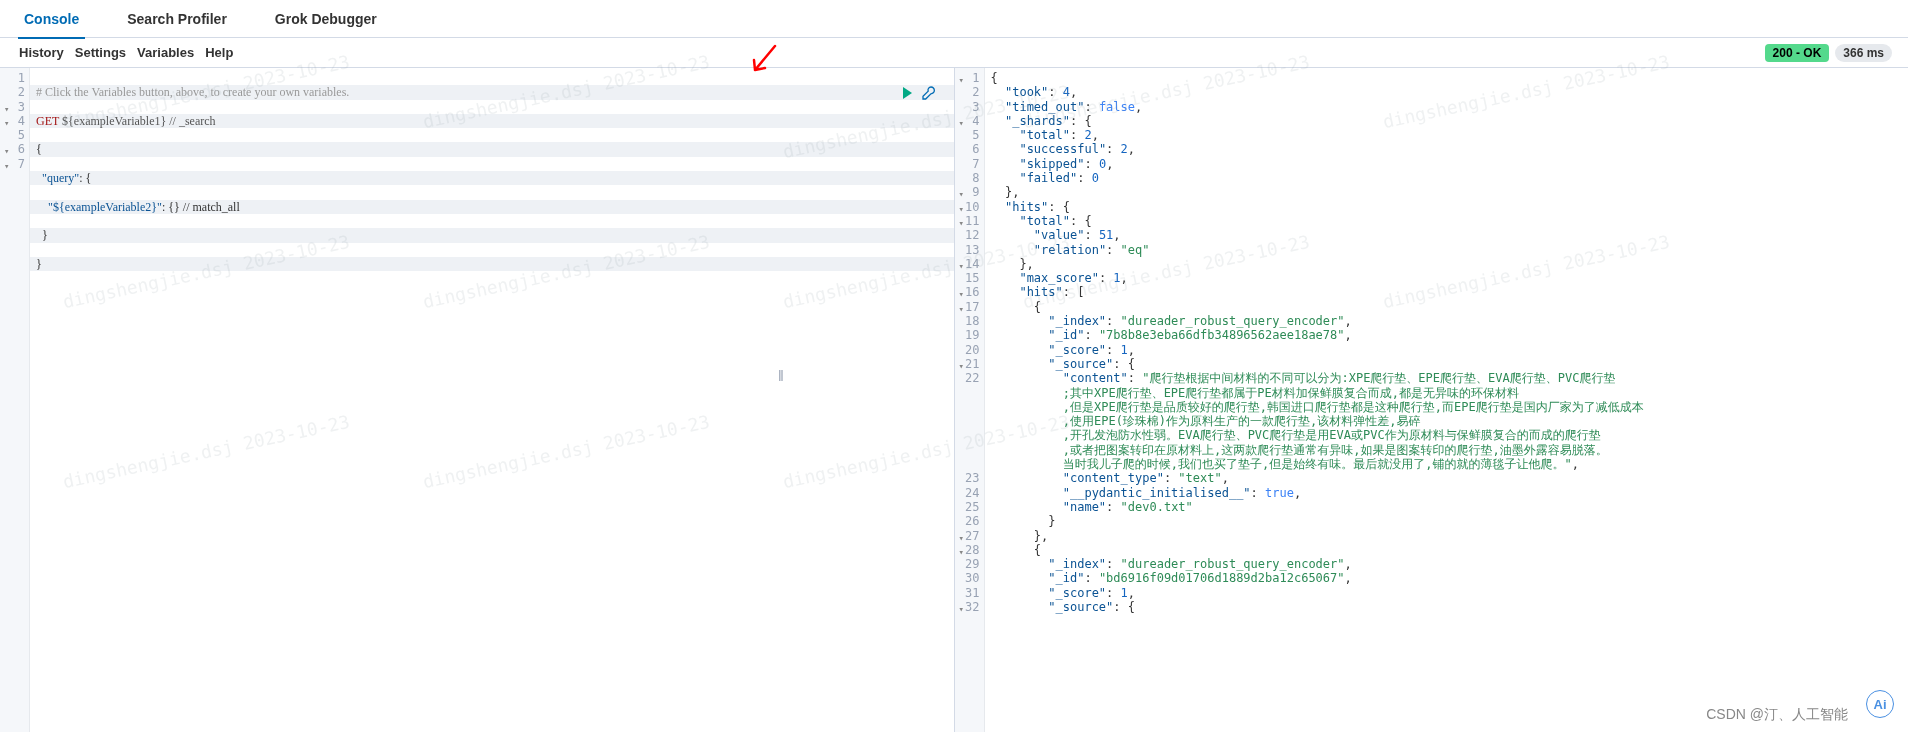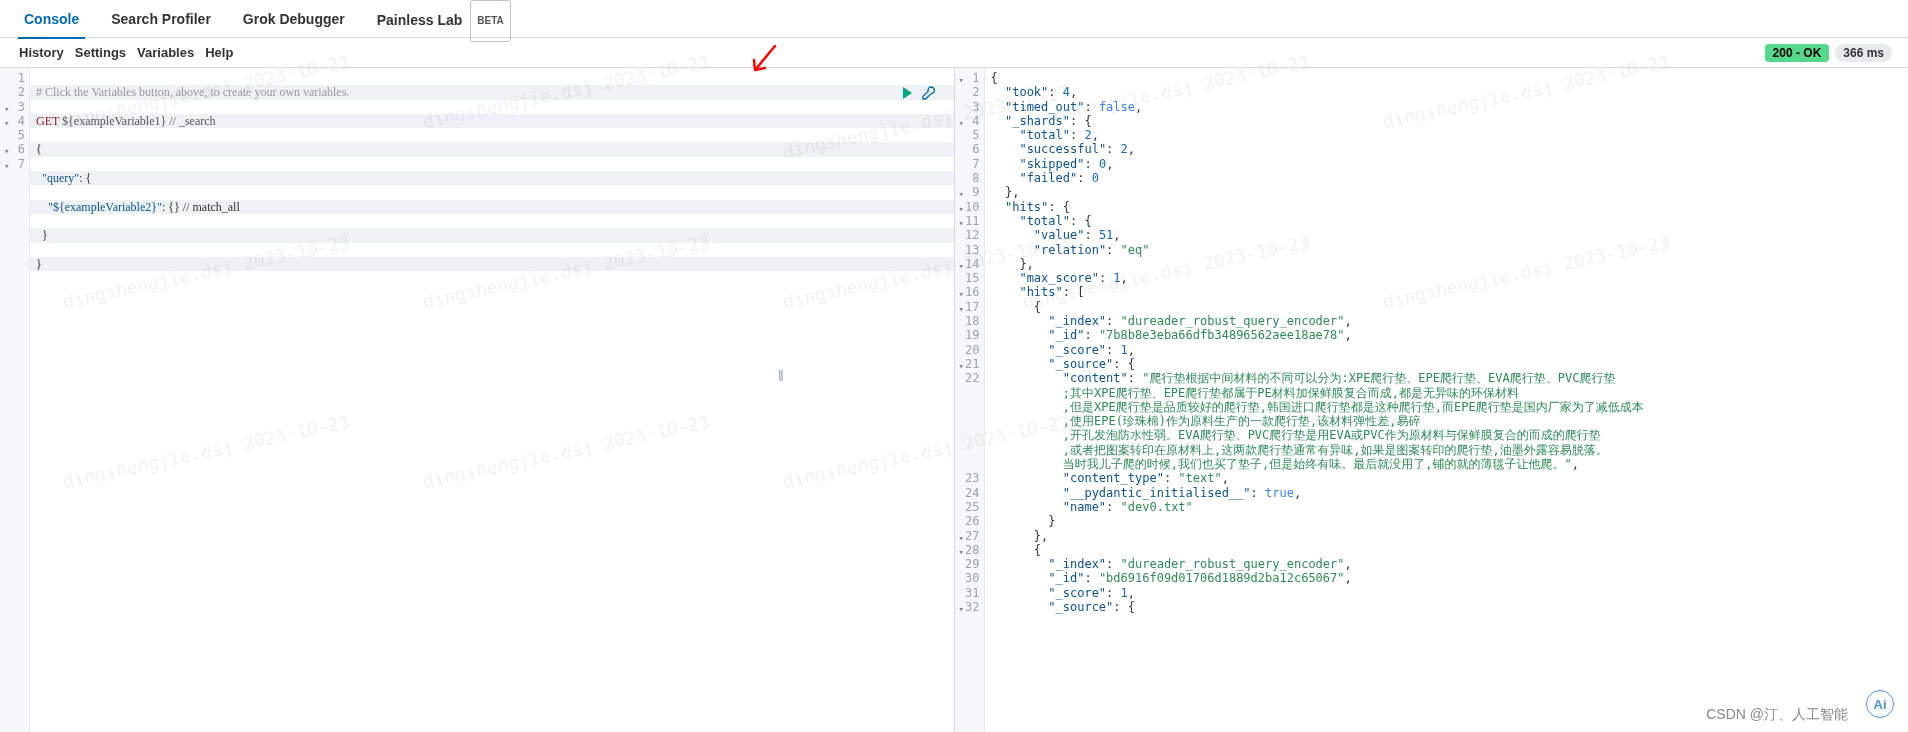--- a/index.html
+++ b/index.html
@@ -4,7 +4,7 @@
 <style>
 * { margin: 0; padding: 0; box-sizing: border-box; }
 body { font-family: -apple-system, BlinkMacSystemFont, "Segoe UI", Helvetica, Arial, sans-serif; font-size: 14px; background: #fff; color: #333; width: 1908px; height: 732px; overflow: hidden; position: relative; }
-.top-tabs { display: flex; align-items: center; border-bottom: 1px solid #d3dae6; padding: 0 8px; height: 38px; }
+.top-tabs { display: flex; align-items: center; border-bottom: 1px solid #d3dae6; padding: 0 8px; height: 38px; gap: 16px; }
 .tab { padding: 0 16px; height: 38px; line-height: 38px; font-weight: 600; font-size: 14px; cursor: pointer; color: #333; position: relative; }
 .tab.active { color: #006bb4; }
 .tab.active::after { content: ""; position: absolute; bottom: -1px; left: 10px; right: 10px; height: 2px; background: #006bb4; }

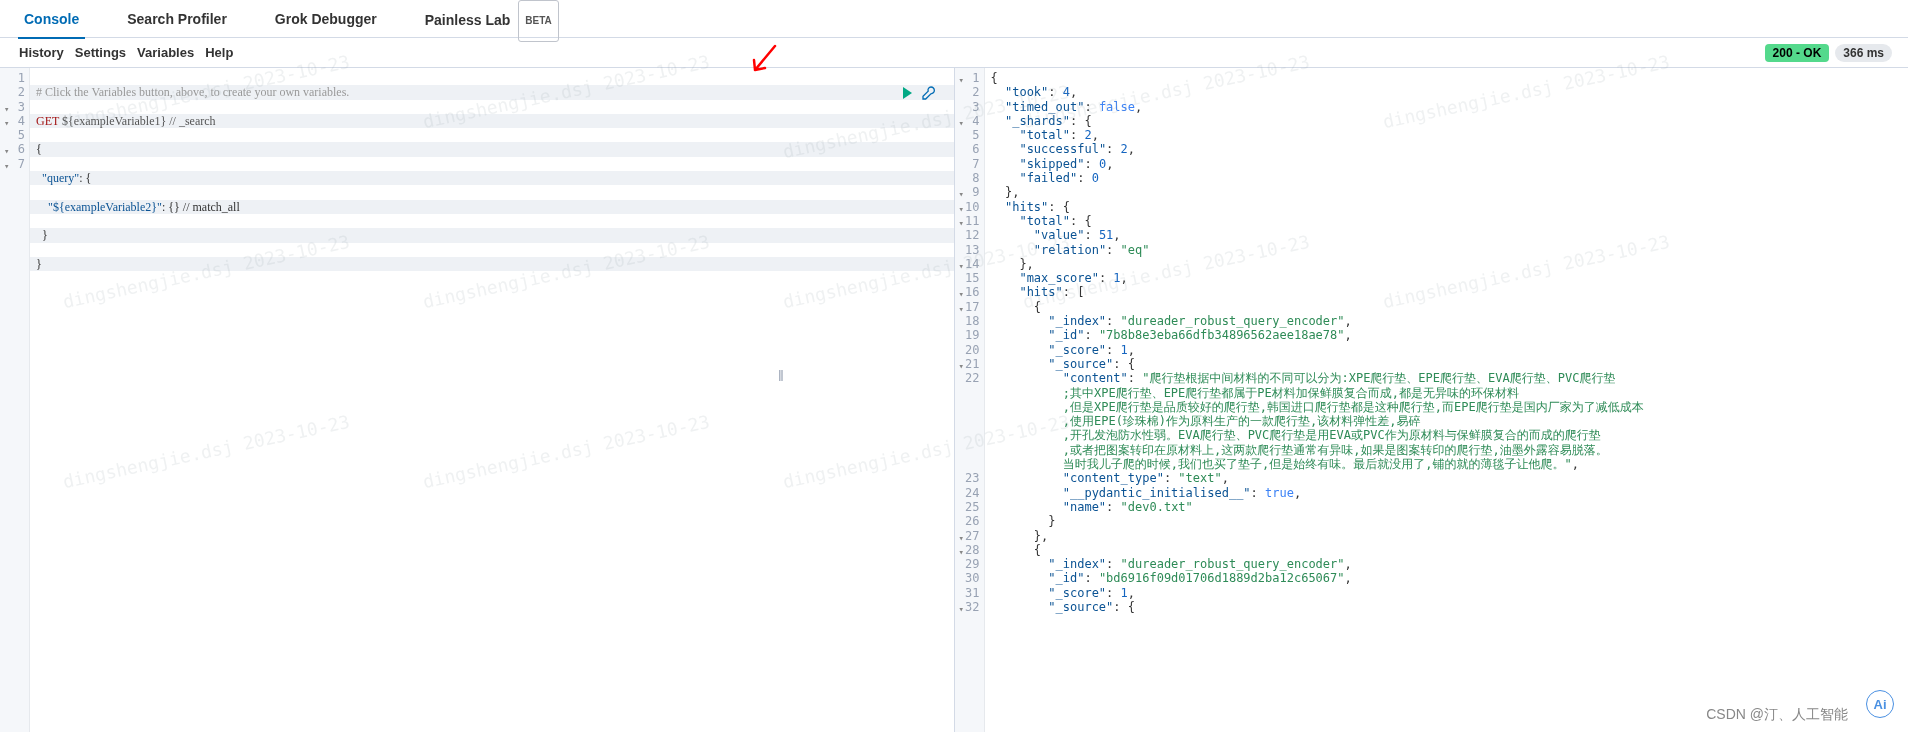--- a/index.html
+++ b/index.html
@@ -48,10 +48,6 @@
   <div class="tab active">Console</div>
   <div class="tab">Search Profiler</div>
   <div class="tab">Grok Debugger</div>
-  <div class="tab">
-    <span>Painless Lab</span>
-    <span class="badge">BETA</span>
-  </div>
 </div>
 
 <div class="subbar">

